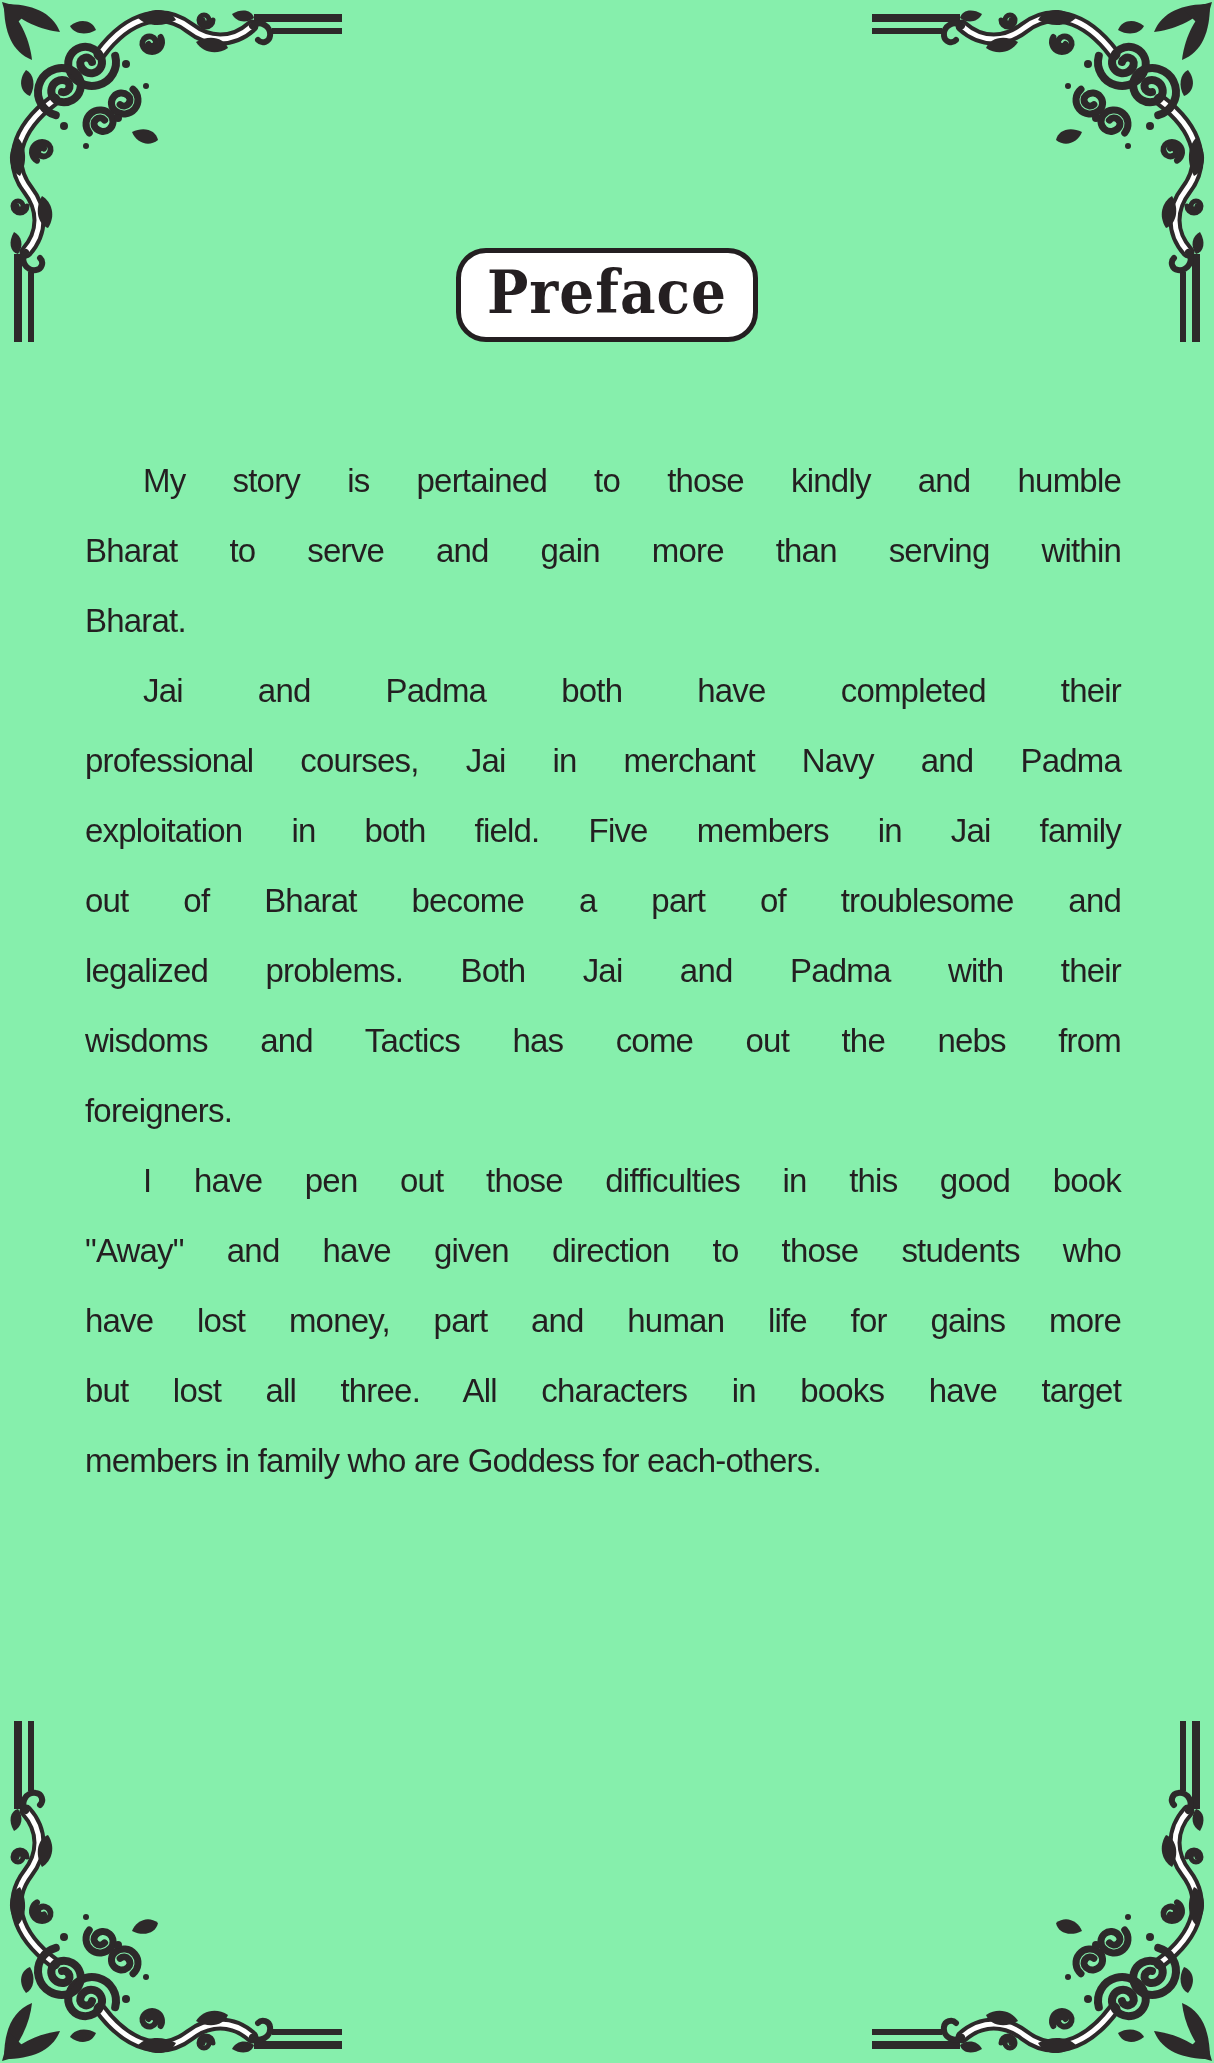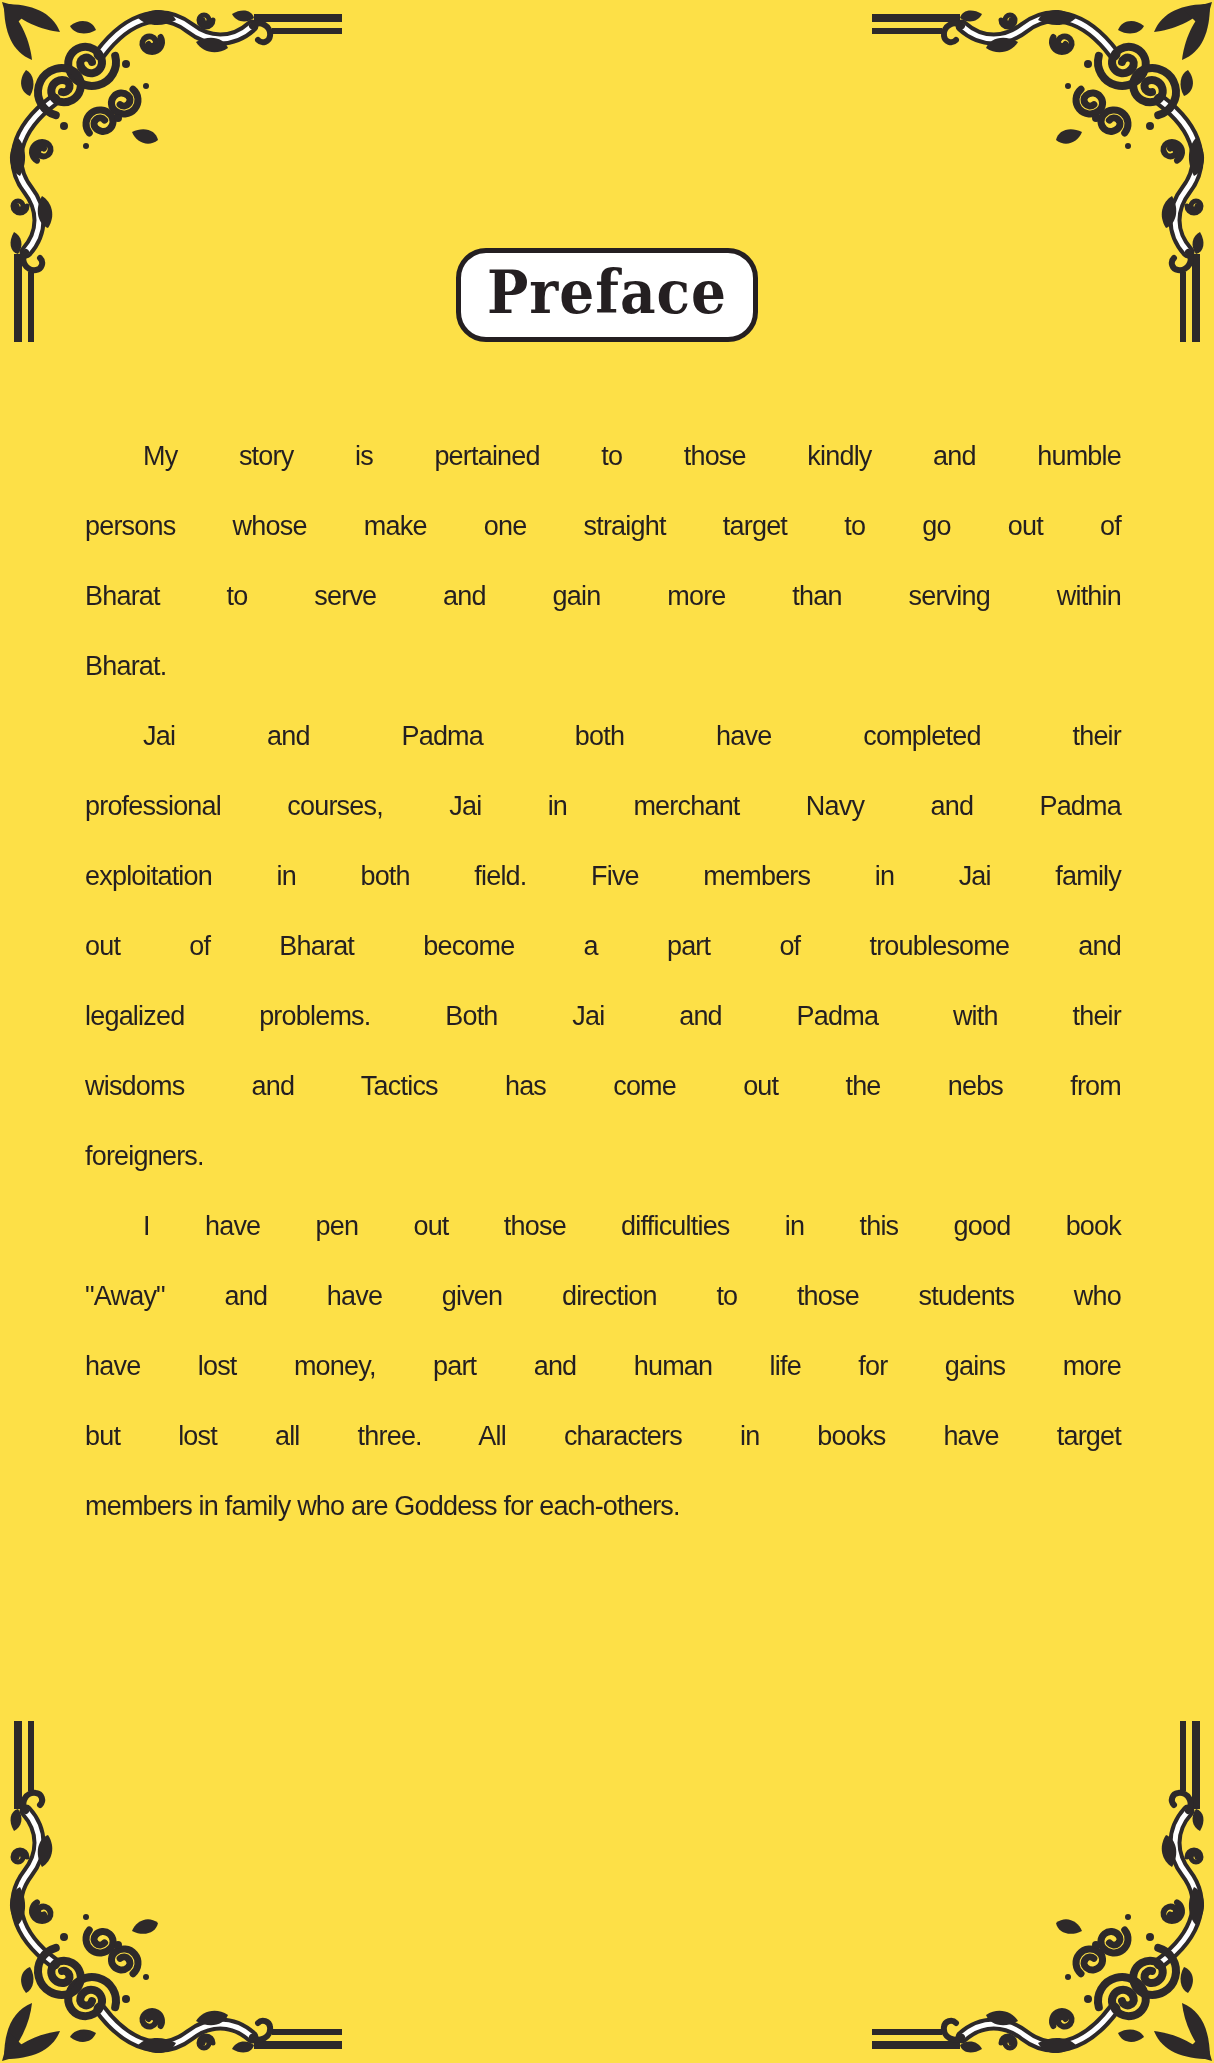--- a/index.html
+++ b/index.html
@@ -12,7 +12,7 @@
   .page {
     position: relative;
     width: 1214px; height: 2063px;
-    background: #fde047;
+    background: #86efac;
   }
 
   

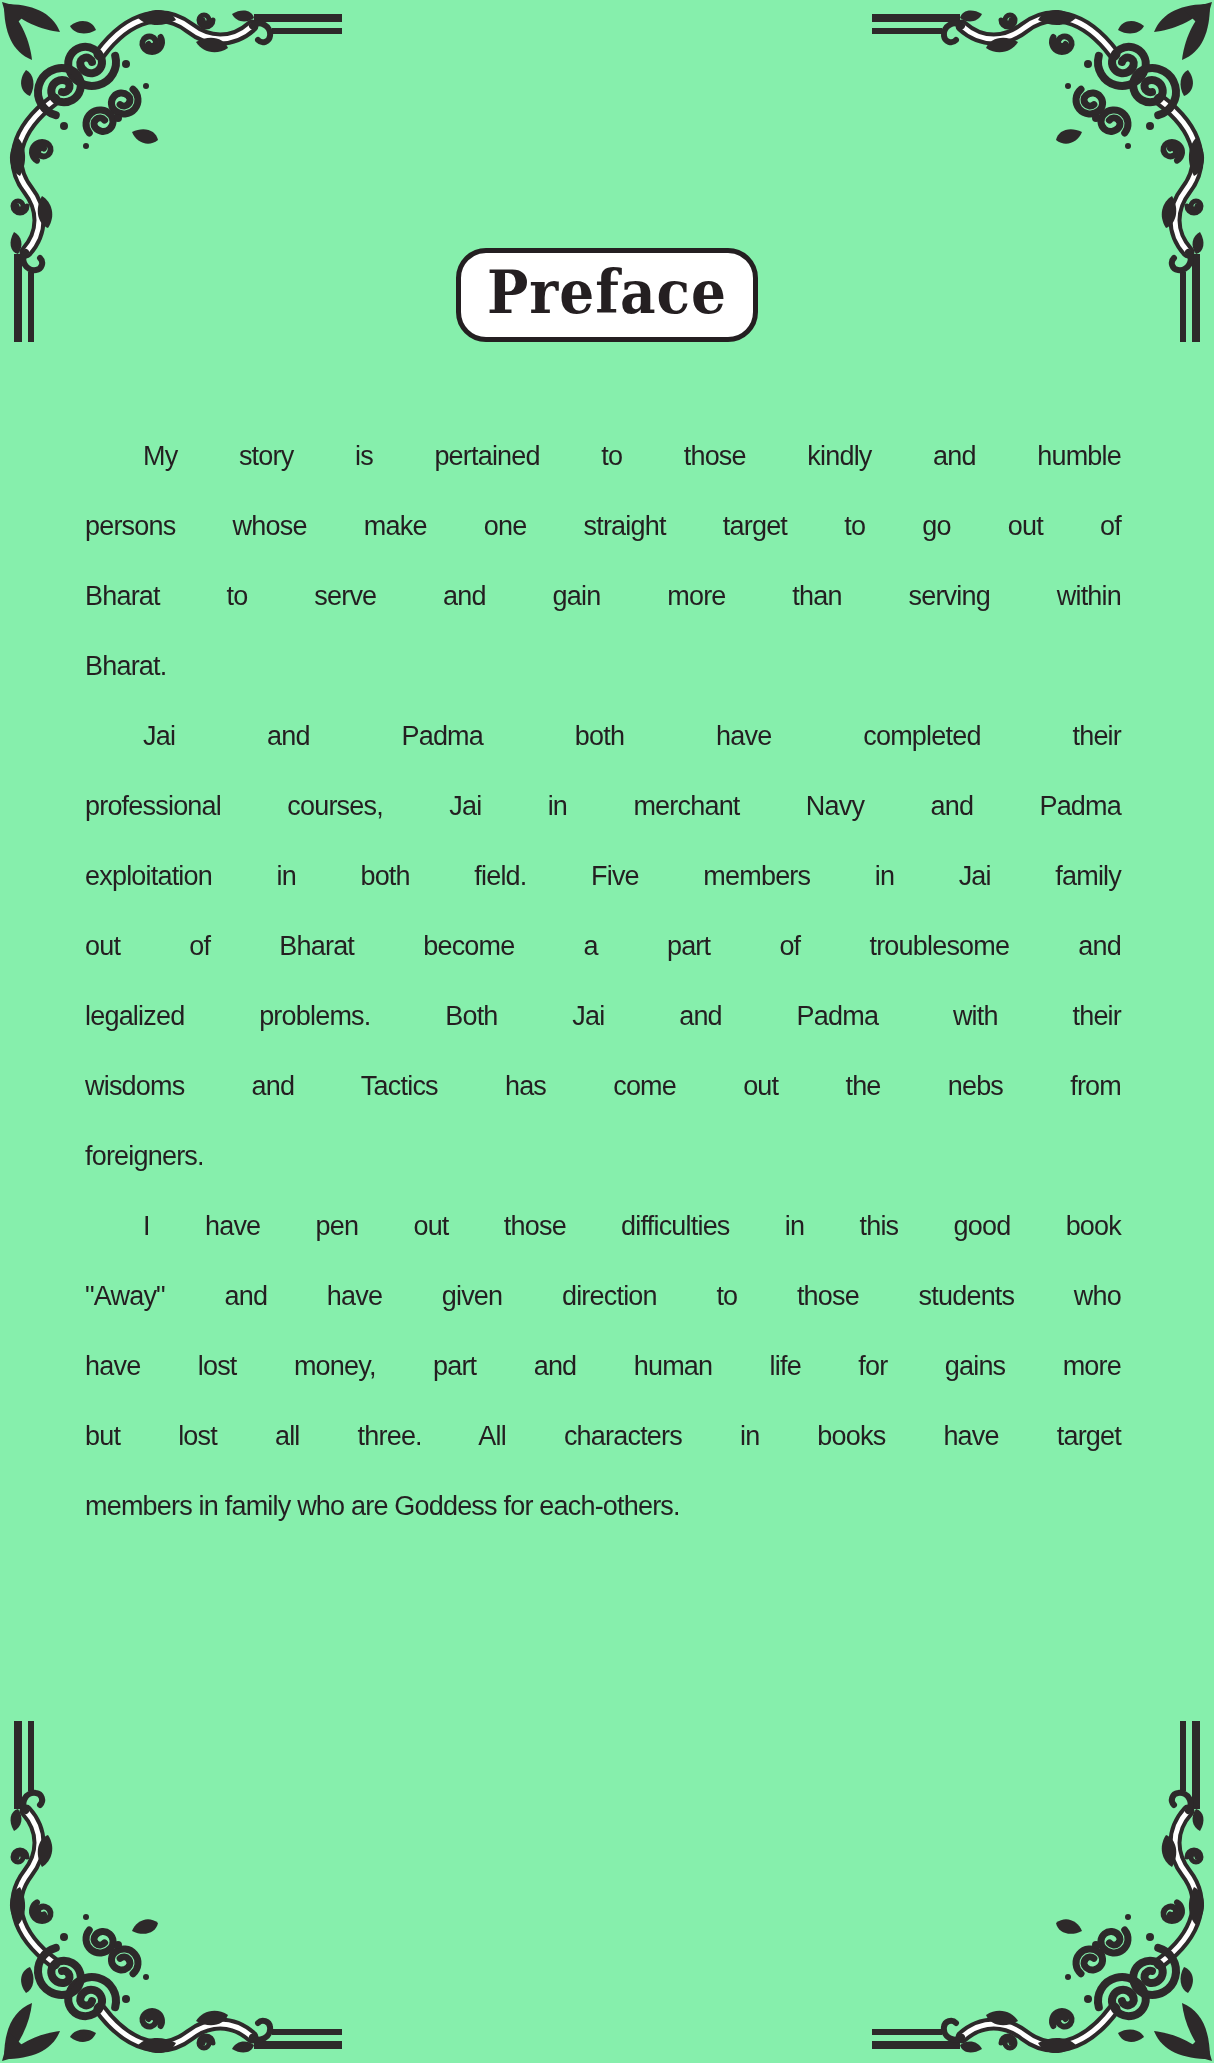--- a/index.html
+++ b/index.html
@@ -52,10 +52,10 @@
   
   .body-text {
     position: absolute;
-    left: 85px; top: 421px;
+    left: 85px; top: 446px;
     width: 1036px;
     color: #241f21;
-    font-size: 27px;
+    font-size: 33px;
     letter-spacing: -0.8px;
   }
   .para { margin: 0; }

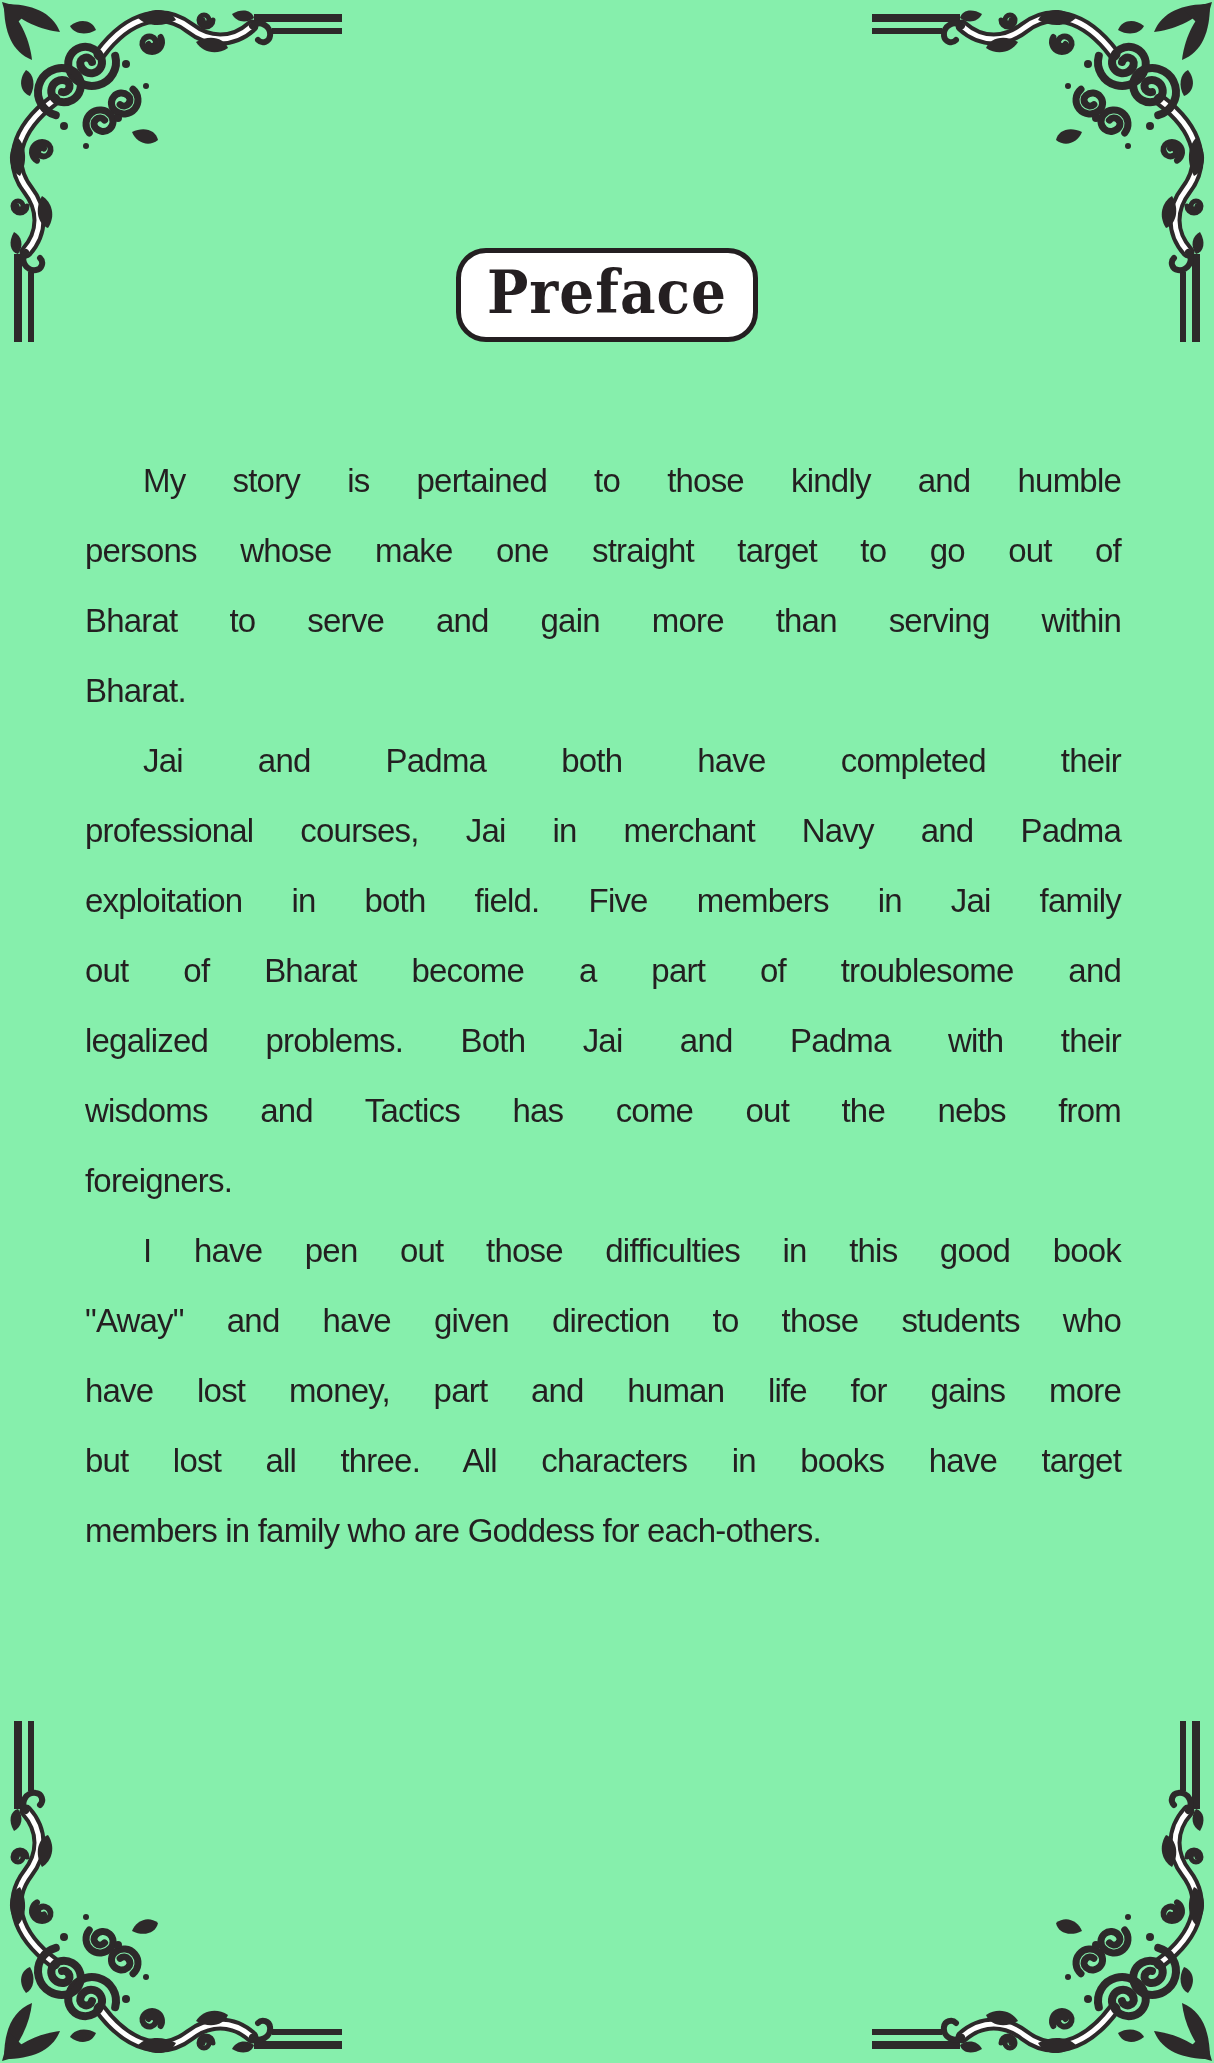--- a/index.html
+++ b/index.html
@@ -152,7 +152,6 @@
   <div class="body-text">
       <div class="para">
         <div class="line first">My story is pertained to those kindly and humble</div>
-        <div class="line">persons whose make one straight target to go out of</div>
         <div class="line">Bharat to serve and gain more than serving within</div>
         <div class="line last">Bharat.</div>
       </div>

